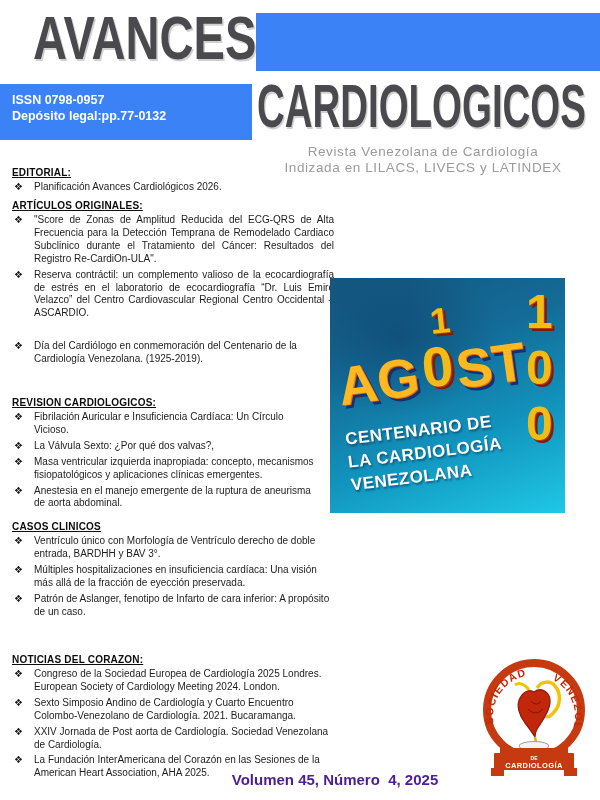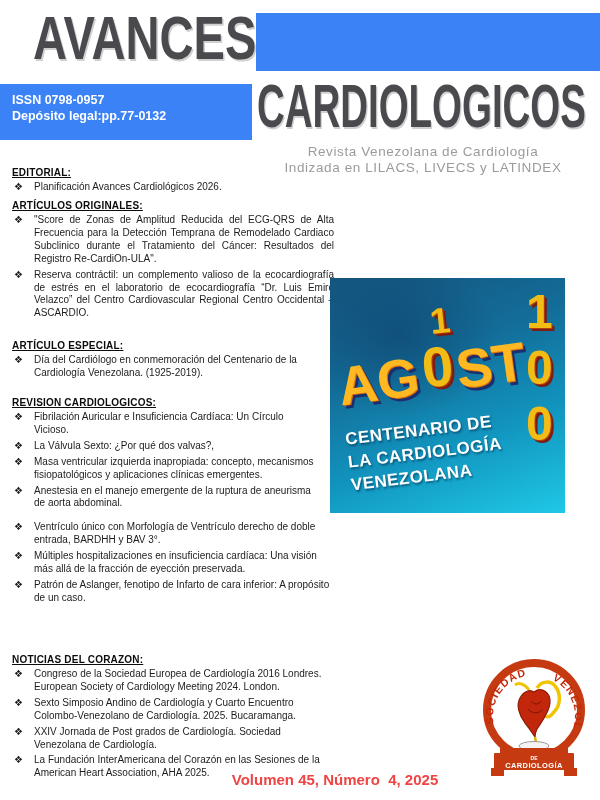--- a/index.html
+++ b/index.html
@@ -98,7 +98,6 @@
   </div>
 
   <div id="sec-especial" class="sec">
-    <h2 class="shead">ARTÍCULO ESPECIAL:</h2>
     <div class="item">
       <span class="marker">❖</span>
       <div class="itext">Día del Cardiólogo en conmemoración del Centenario de la Cardiología Venezolana.  (1925-2019).</div>

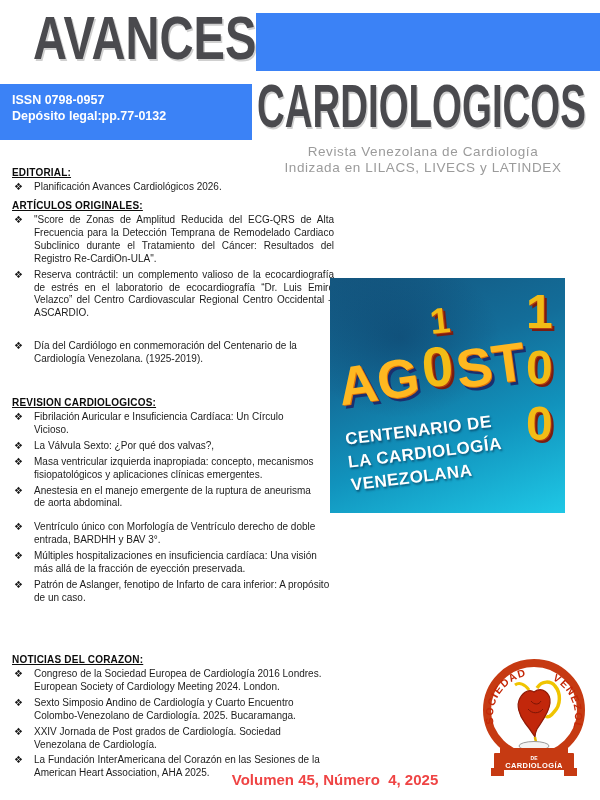--- a/index.html
+++ b/index.html
@@ -125,6 +125,7 @@
   </div>
 
   <div id="sec-casos" class="sec">
+    <h2 class="shead">CASOS CLINICOS</h2>
     <div class="item">
       <span class="marker">❖</span>
       <div class="itext">Ventrículo único con Morfología de Ventrículo derecho de doble entrada, BARDHH y BAV 3°.</div>

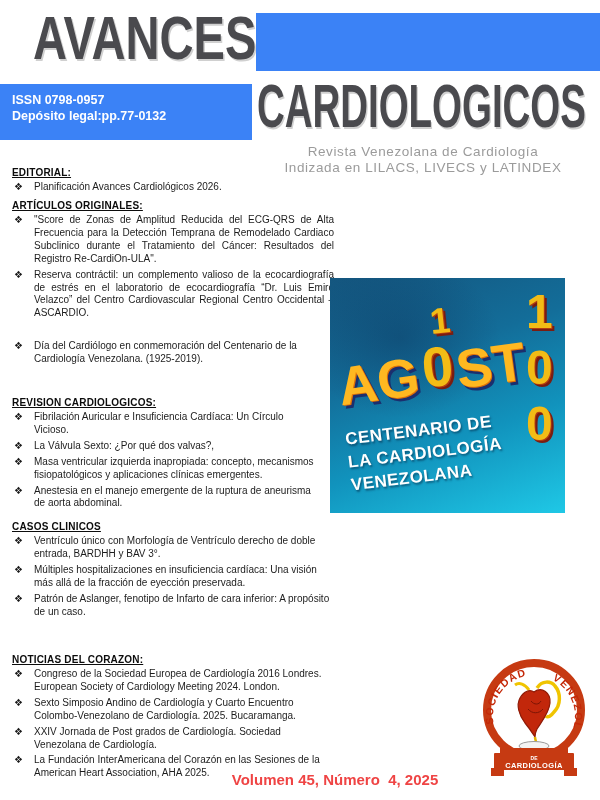--- a/index.html
+++ b/index.html
@@ -144,7 +144,7 @@
     <h2 class="shead">NOTICIAS DEL CORAZON:</h2>
     <div class="item">
       <span class="marker">❖</span>
-      <div class="itext">Congreso de la Sociedad Europea de Cardiología 2016 Londres. European Society of Cardiology Meeting 2024. London.</div>
+      <div class="itext">Congreso de la Sociedad Europea de Cardiología 2025 Londres. European Society of Cardiology Meeting 2024. London.</div>
     </div>
     <div class="item">
       <span class="marker">❖</span>

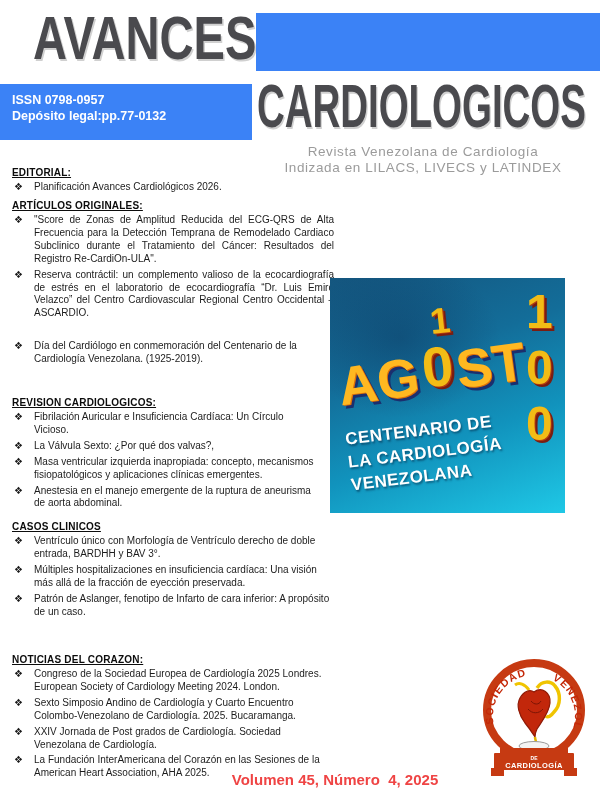--- a/index.html
+++ b/index.html
@@ -148,7 +148,7 @@
     </div>
     <div class="item">
       <span class="marker">❖</span>
-      <div class="itext">Sexto Simposio Andino de Cardiología y Cuarto Encuentro Colombo-Venezolano de Cardiología. 2025. Bucaramanga.</div>
+      <div class="itext">Sexto Simposio Andino de Cardiología y Cuarto Encuentro Colombo-Venezolano de Cardiología. 2021. Bucaramanga.</div>
     </div>
     <div class="item">
       <span class="marker">❖</span>

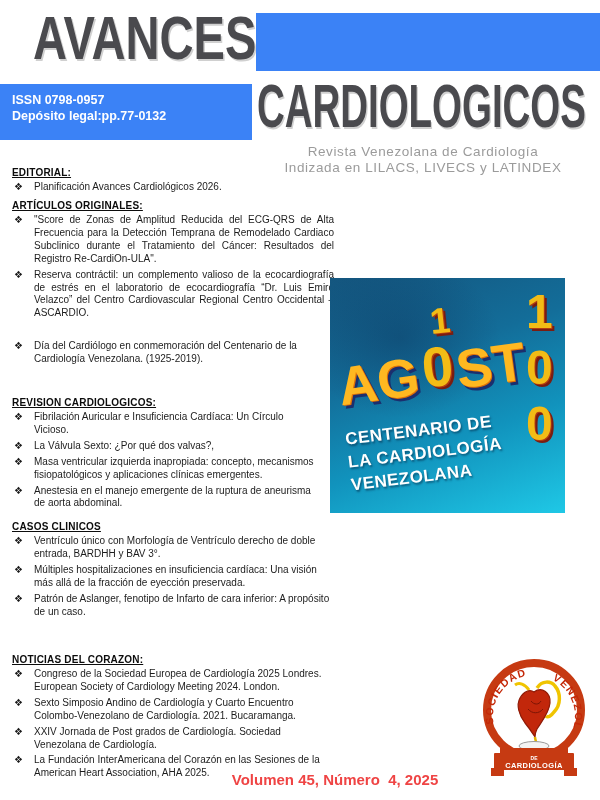--- a/index.html
+++ b/index.html
@@ -152,7 +152,7 @@
     </div>
     <div class="item">
       <span class="marker">❖</span>
-      <div class="itext">XXIV Jornada de Post grados  de Cardiología. Sociedad Venezolana de Cardiología.</div>
+      <div class="itext">XXIV Jornada de Post aorta  de Cardiología. Sociedad Venezolana de Cardiología.</div>
     </div>
     <div class="item">
       <span class="marker">❖</span>

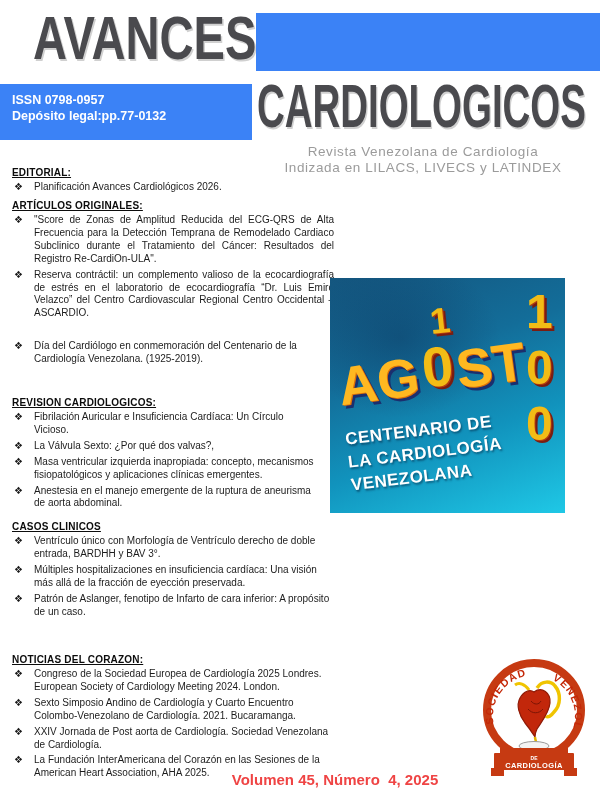--- a/index.html
+++ b/index.html
@@ -53,7 +53,7 @@
 
   
   #volume-line{position:absolute;left:175px;top:771px;width:320px;text-align:center;
-               font-size:15px;font-weight:bold;color:#ef4444;white-space:pre;}
+               font-size:15px;font-weight:bold;color:#4c1d95;white-space:pre;}
 
   
   #logo{position:absolute;left:479px;top:655px;}

